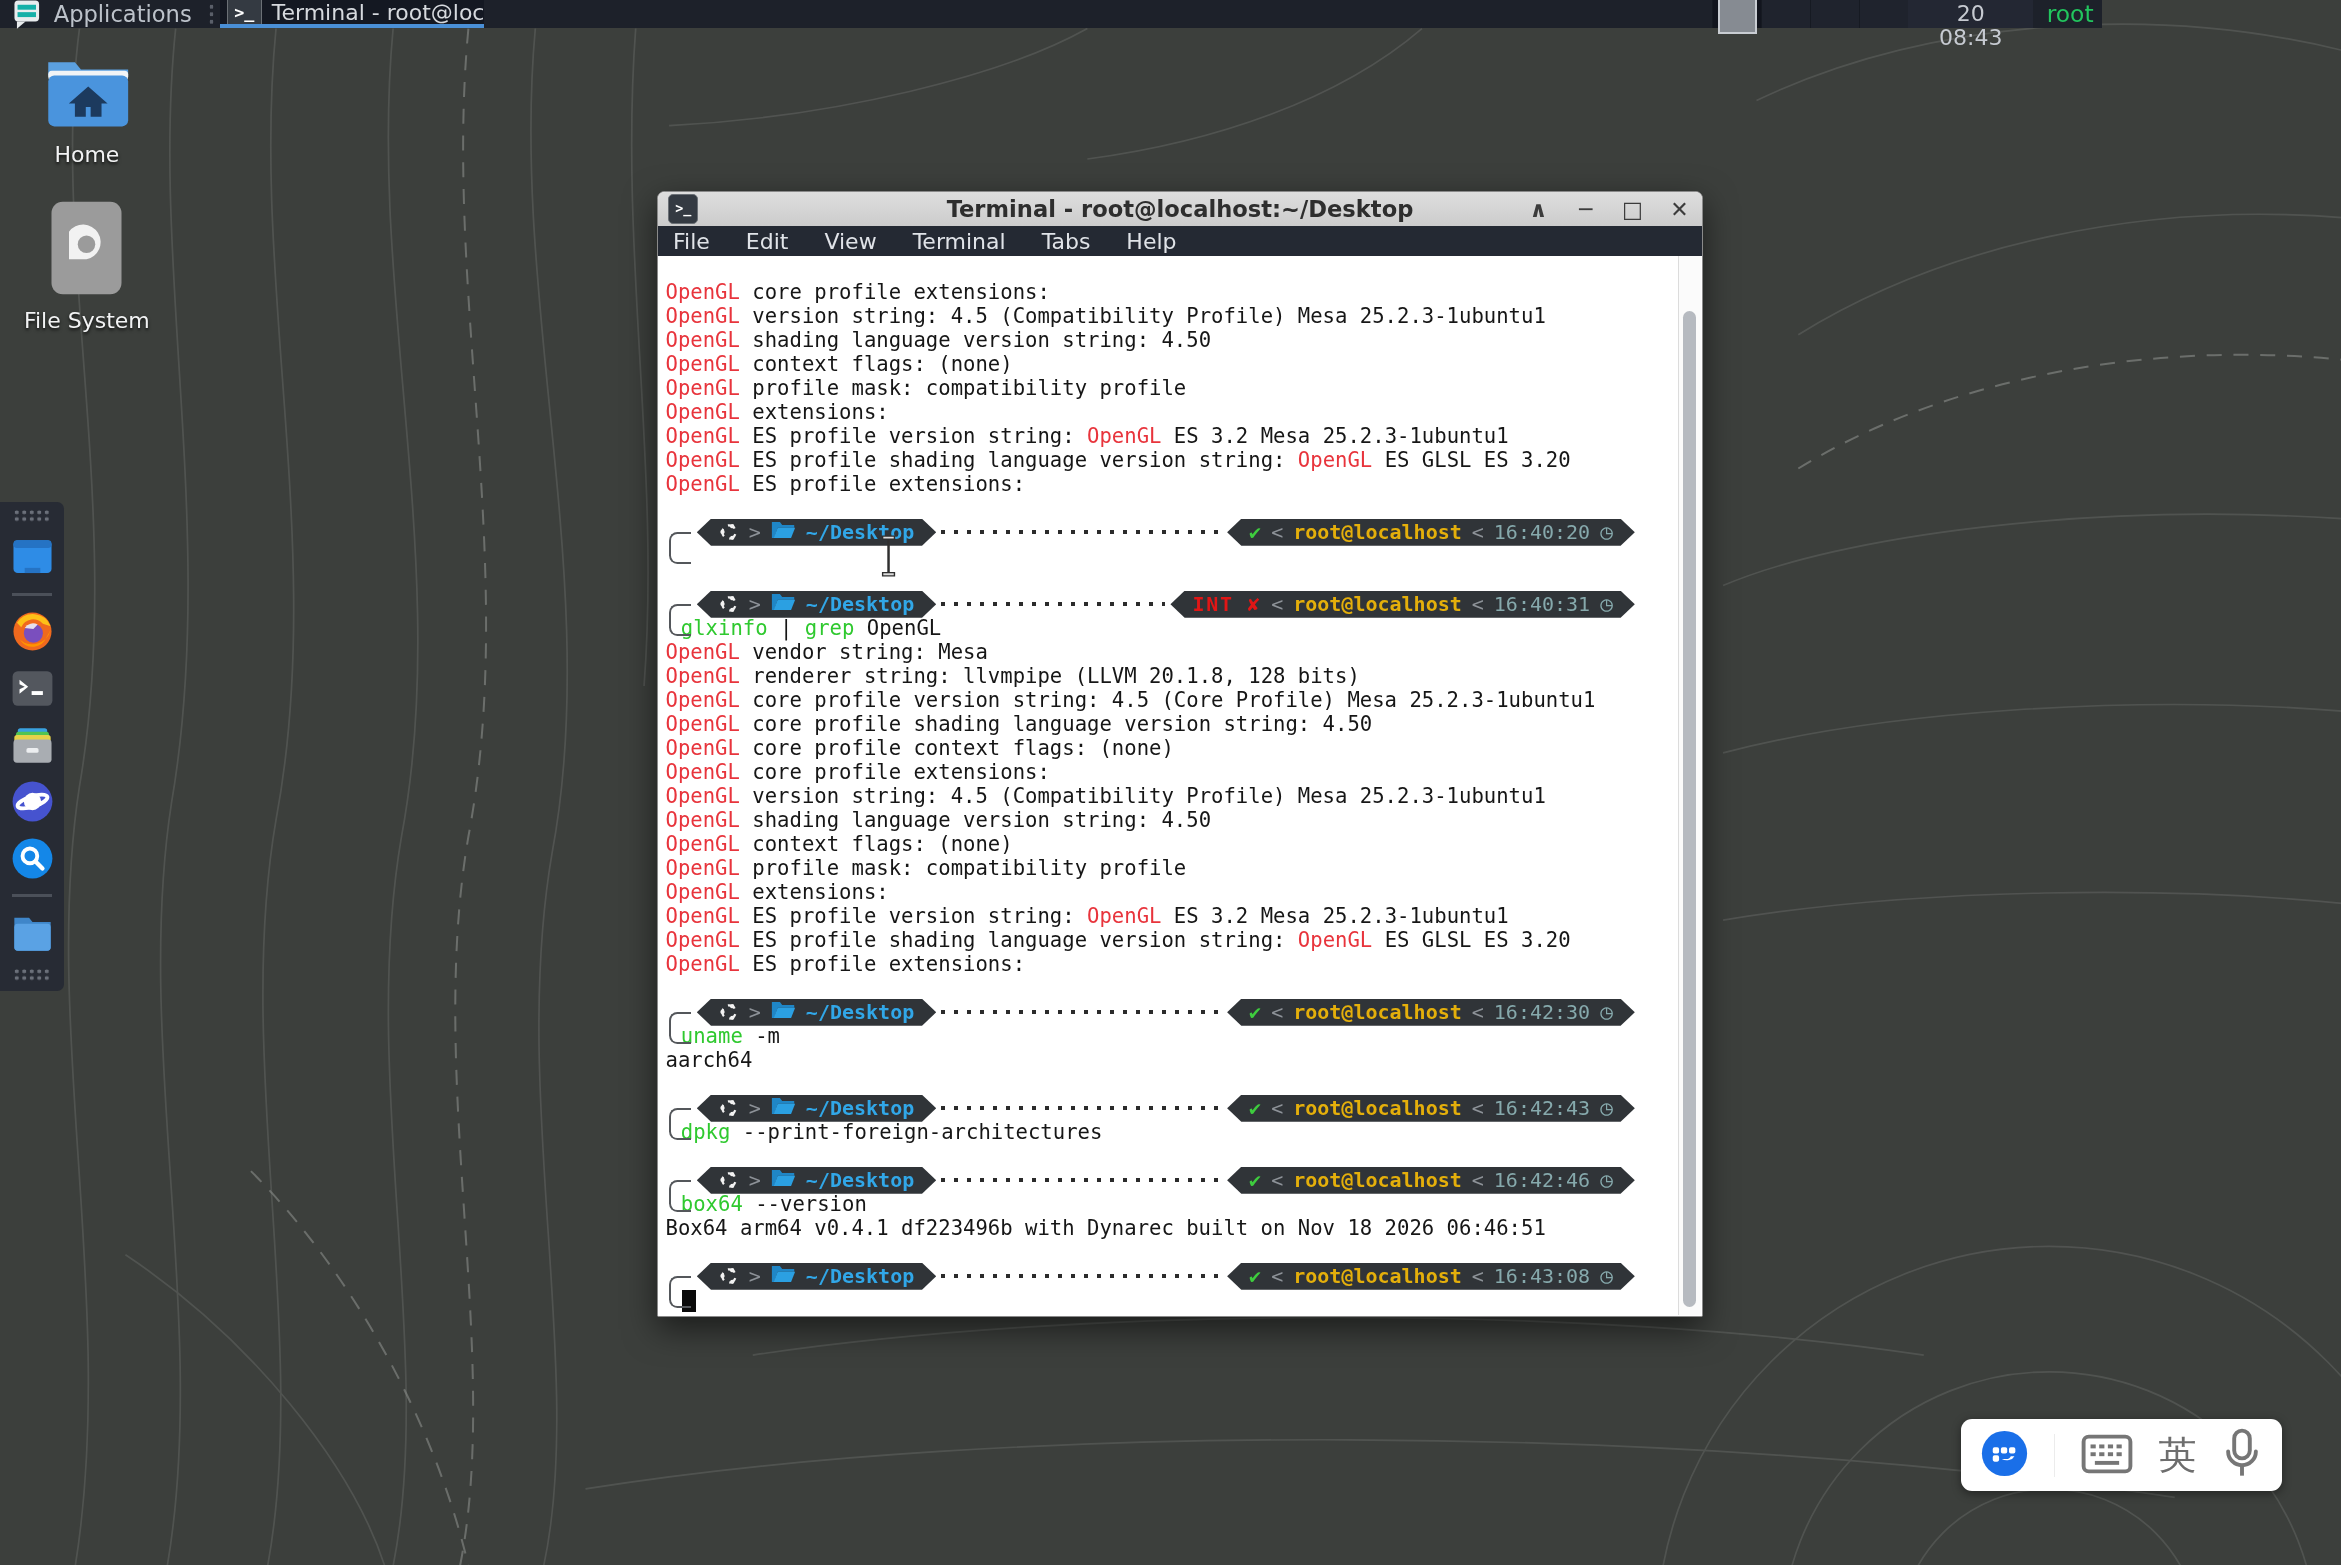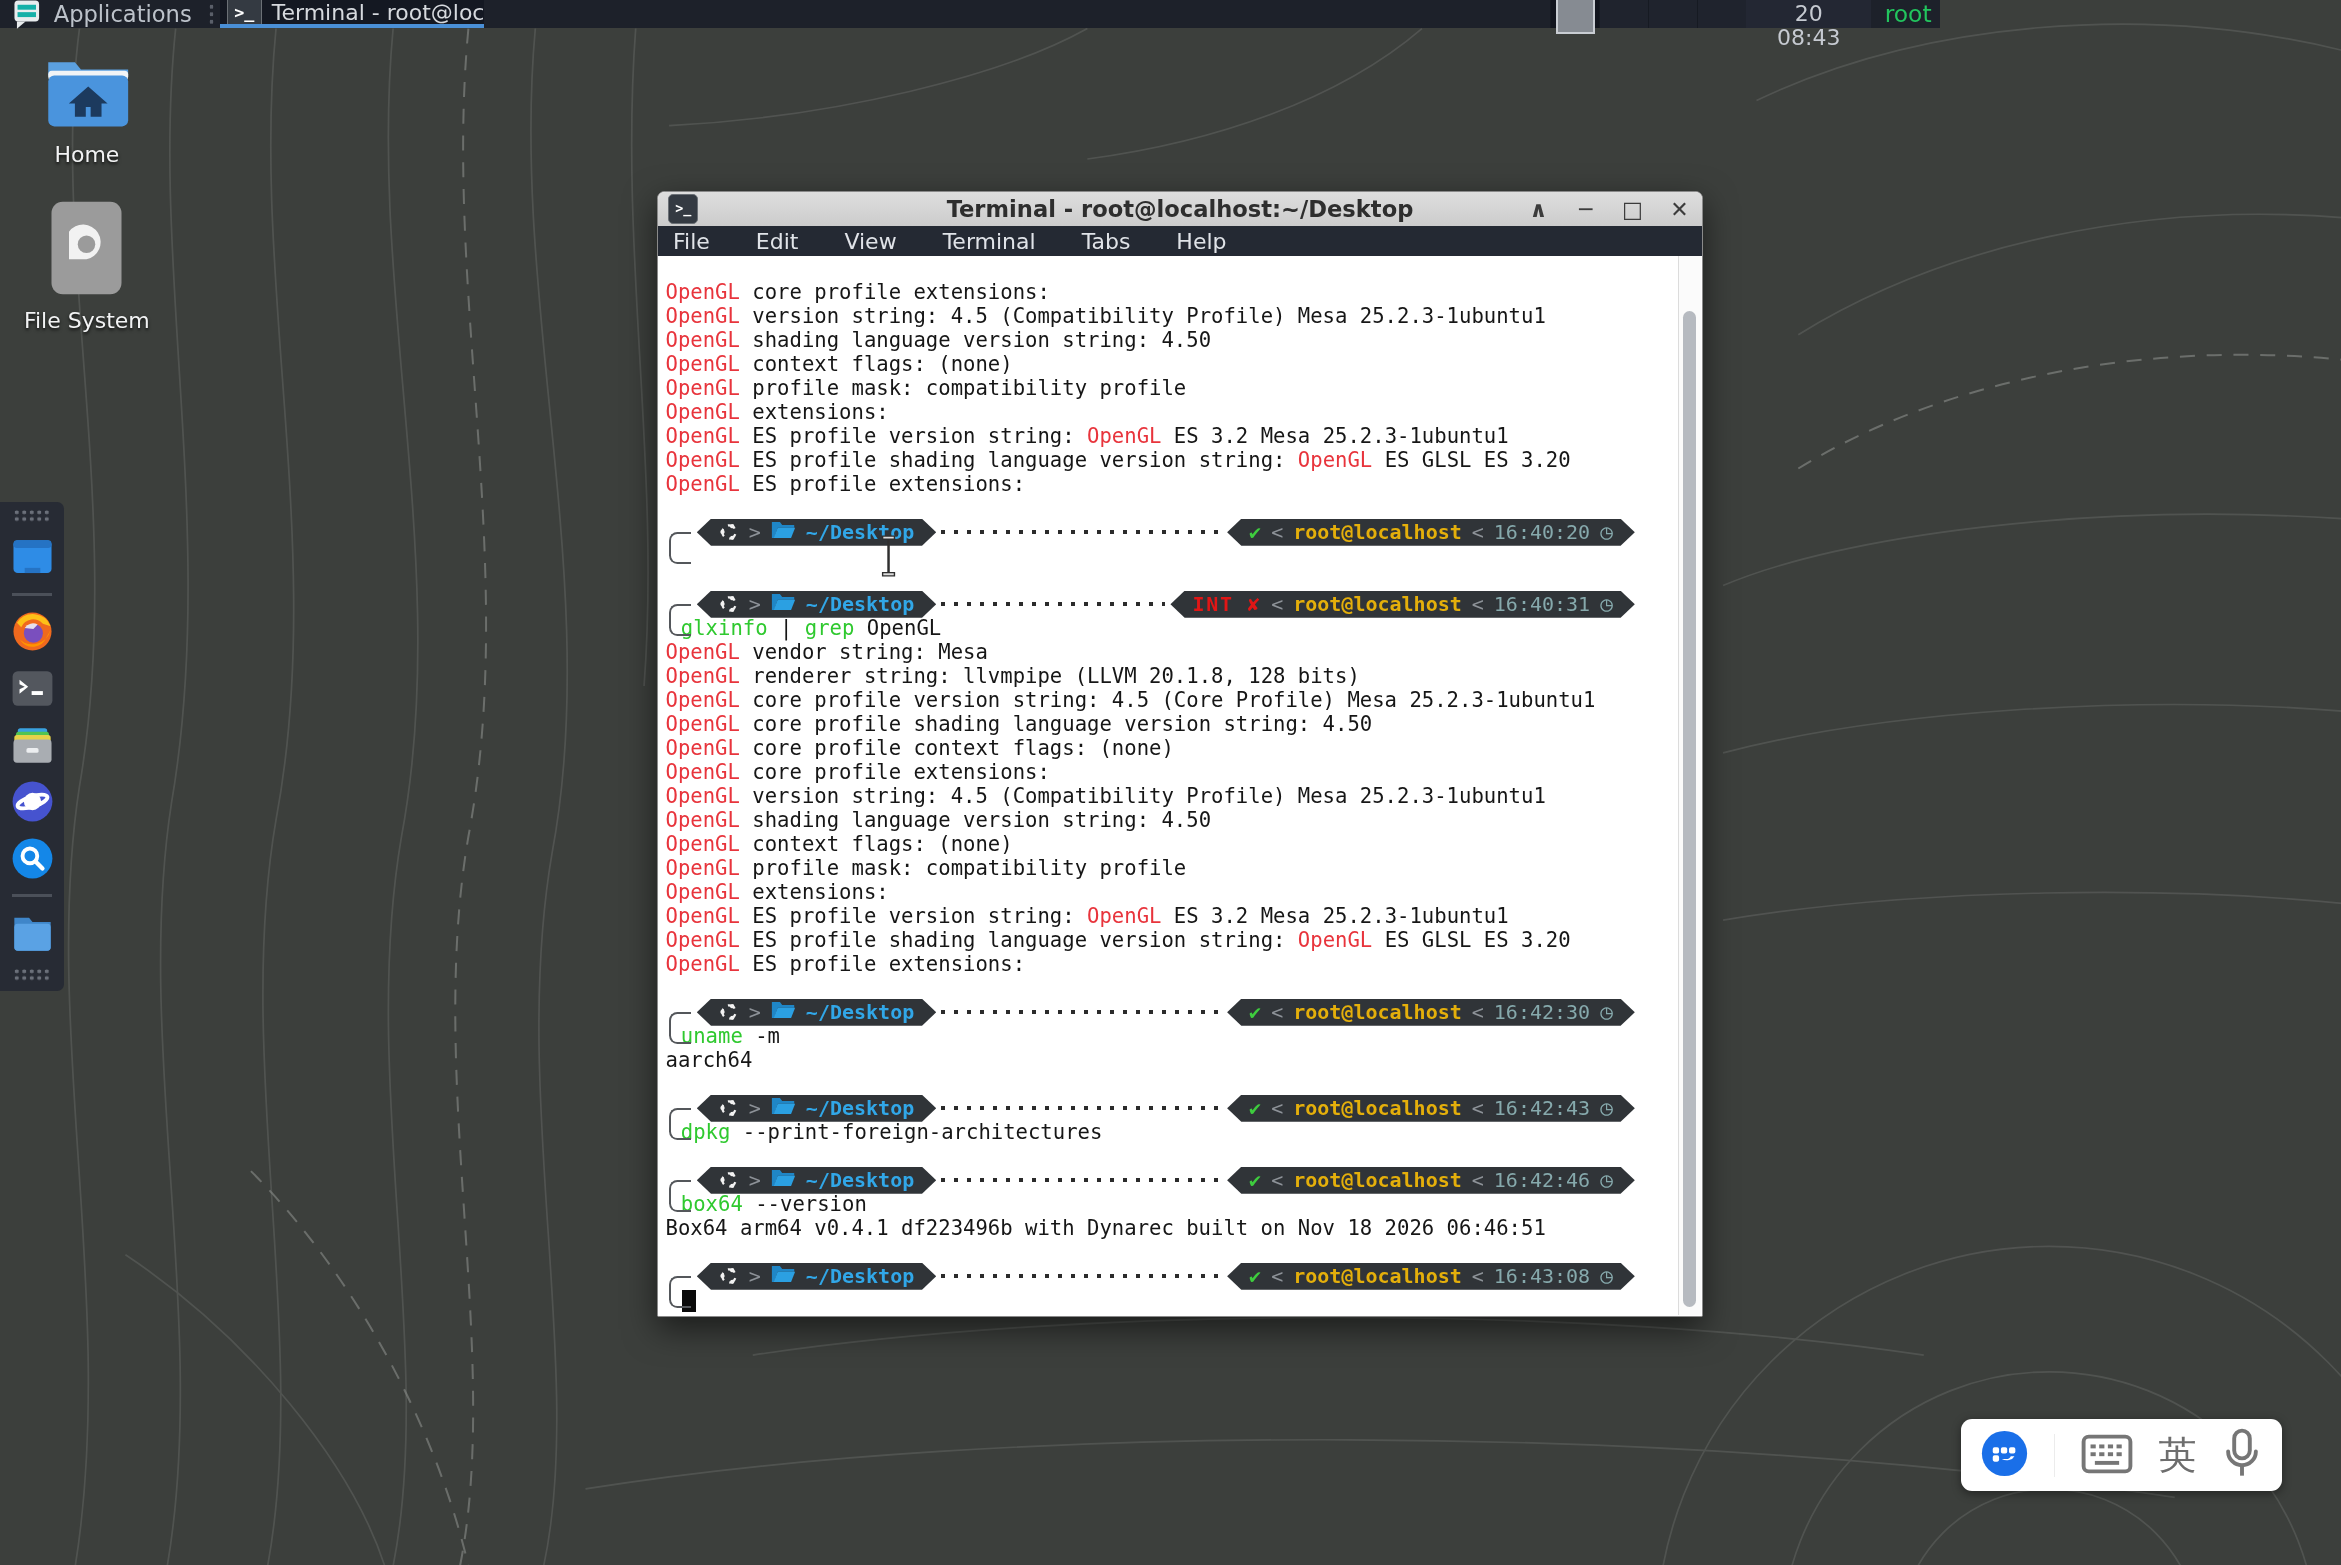--- a/index.html
+++ b/index.html
@@ -10,7 +10,7 @@
   .dicon{position:absolute;width:147px;text-align:center;}
   .dicon .lbl{margin-top:8.4px;color:#f2f3f4;font-size:22px;text-shadow:0 1.7px 3.3px rgba(0,0,0,.8);}
   
-  #topbar{position:absolute;left:0;top:0;width:1940px;height:28.4px;background:#1d212a;display:flex;align-items:stretch;z-index:50;}
+  #topbar{position:absolute;left:0;top:0;width:2102px;height:28.4px;background:#1d212a;display:flex;align-items:stretch;z-index:50;}
   #appsbtn{display:flex;align-items:center;gap:10px;padding:0 11.7px;color:#bcc2ca;font-size:22.6px;}
   .grip-v{width:6.7px;margin:3.3px 5px;background:radial-gradient(#5a5f69 1.7px,transparent 2px);background-size:6.7px 7.5px;}
   #taskbtn{display:flex;align-items:center;gap:10px;width:251px;padding:0 6.7px;background:#141822;border-bottom:4.2px solid #4a8fd6;color:#d6d9de;font-size:22px;white-space:nowrap;overflow:hidden;}

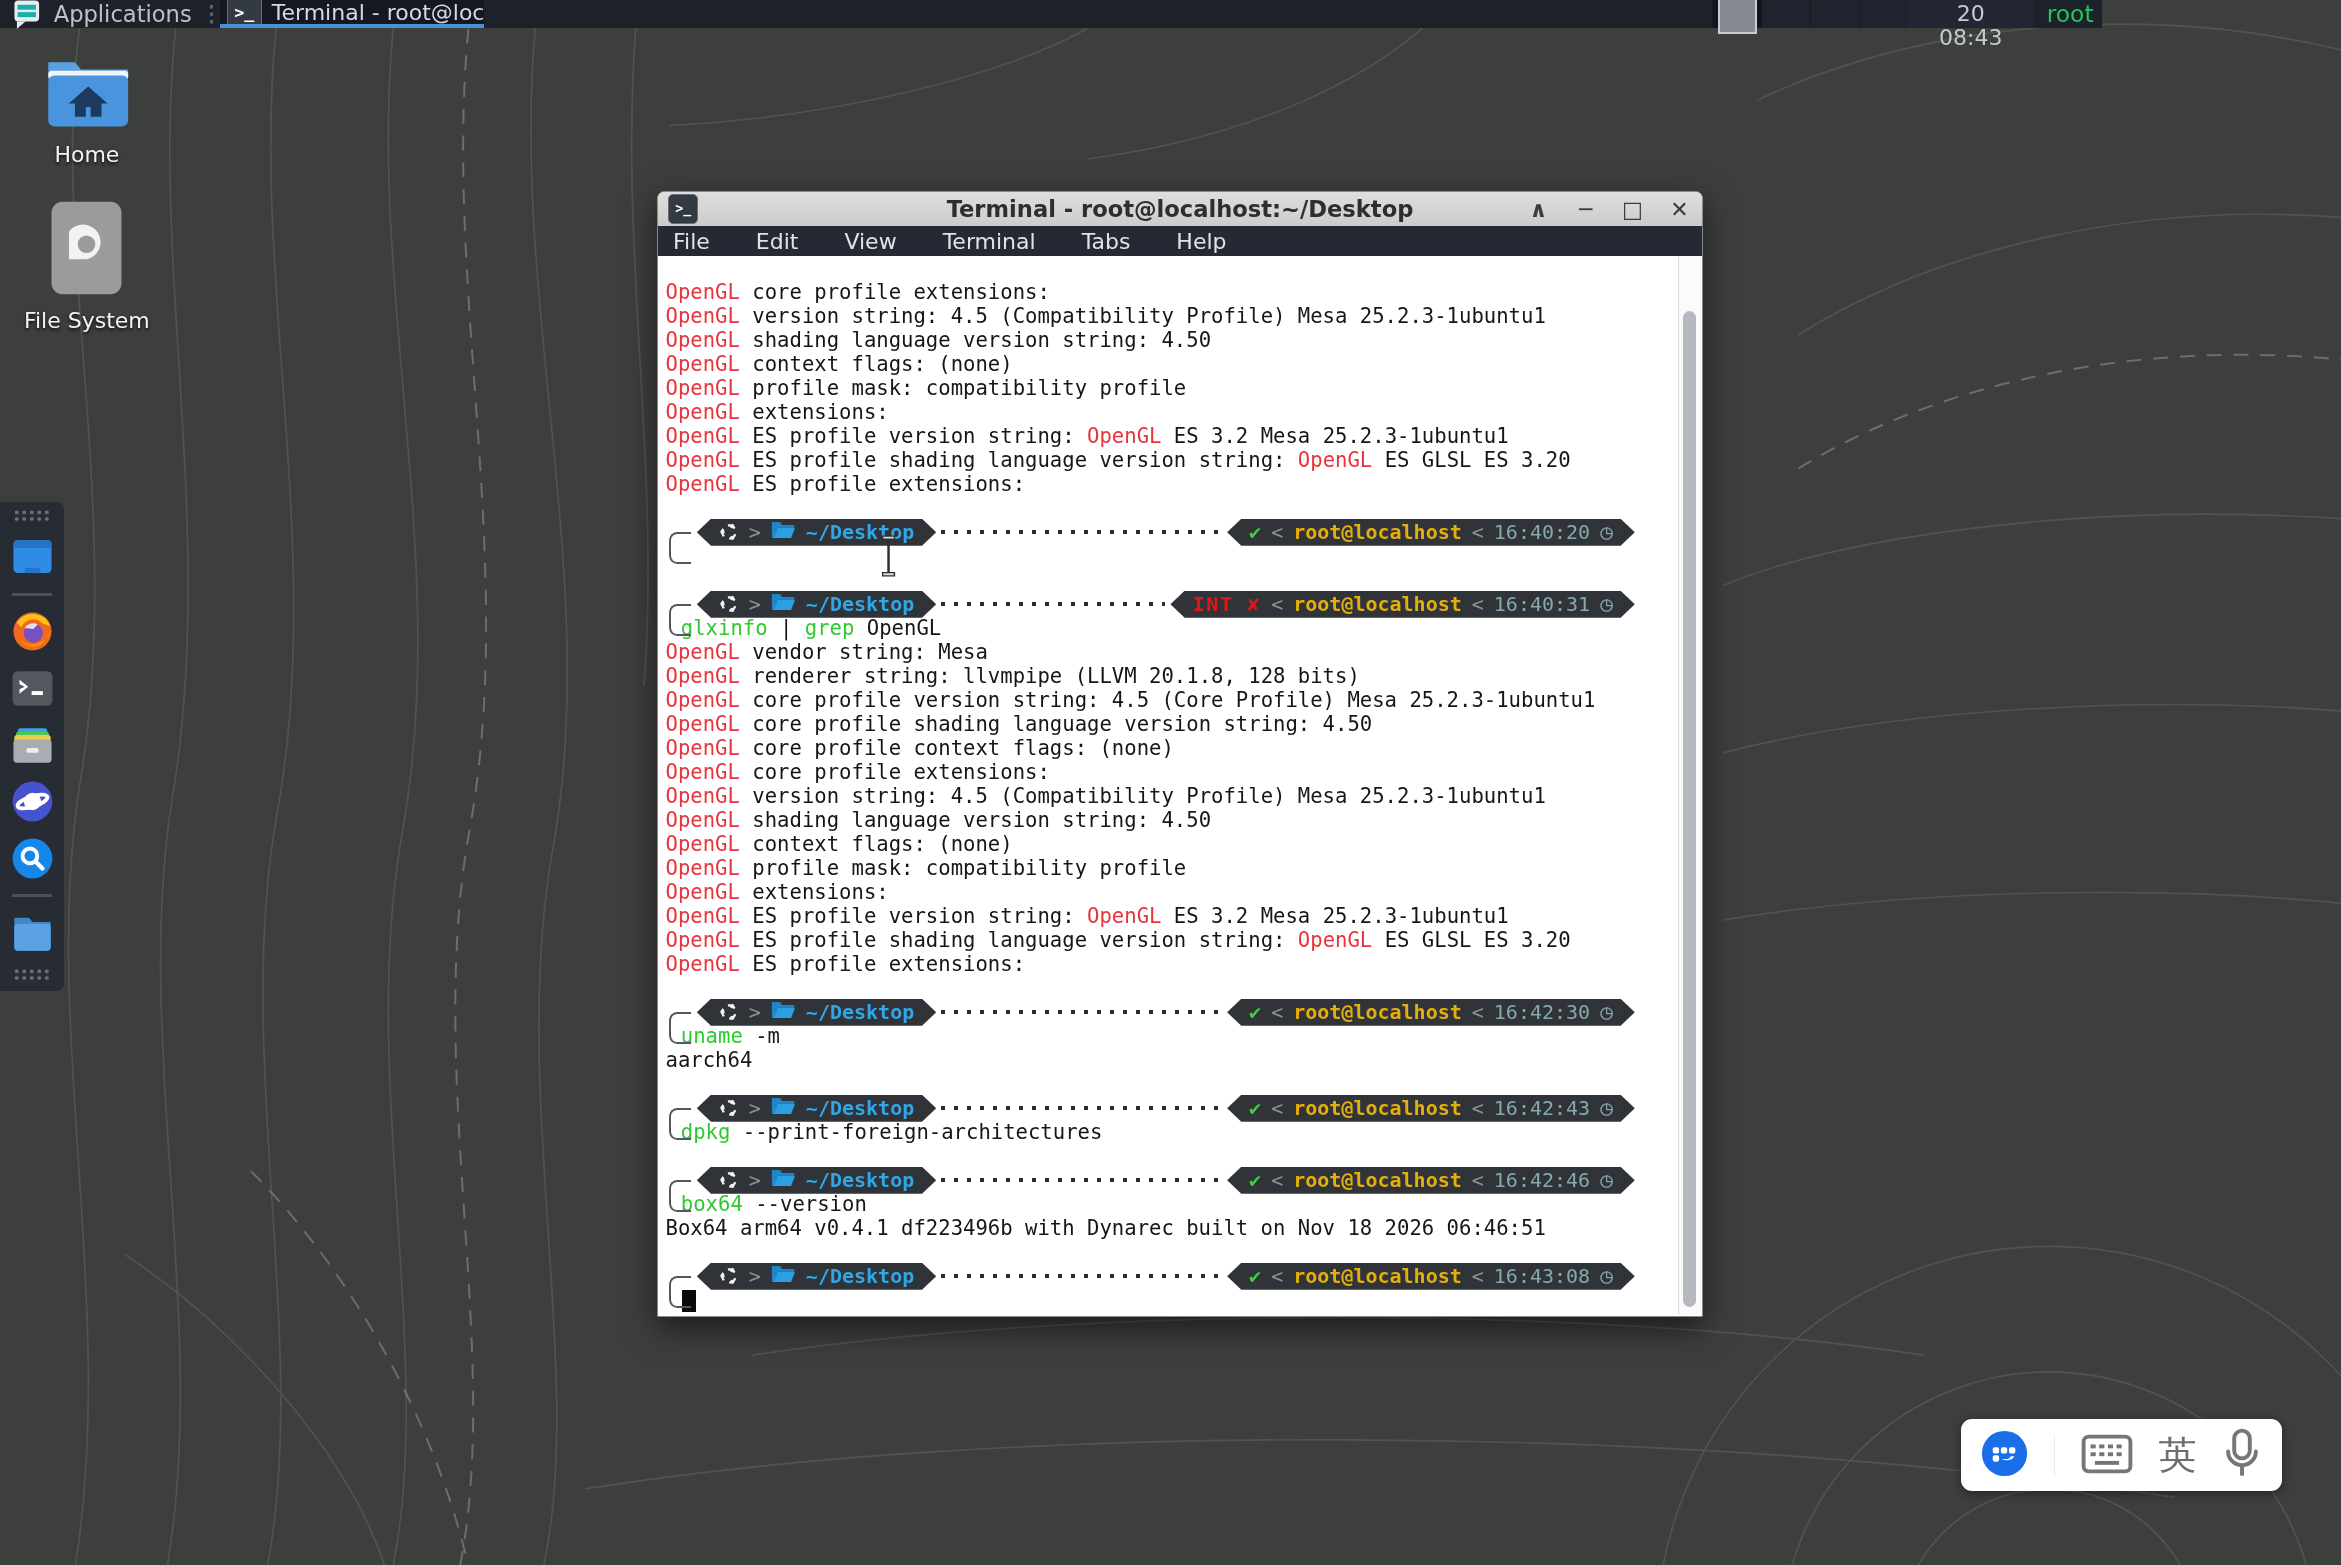--- a/index.html
+++ b/index.html
@@ -37,7 +37,7 @@
   #wtitle{position:absolute;left:0;right:0;text-align:center;font-weight:bold;font-size:22.6px;color:#2e2e2e;}
   #wbtns{margin-left:auto;display:flex;gap:22px;z-index:2;color:#3c3c3c;font-size:22px;font-weight:bold;}
   #wbtns span{width:25px;text-align:center;cursor:default;}
-  #menubar{position:absolute;left:0;top:34px;right:0;height:30px;background:#242933;display:flex;align-items:center;gap:16px;}
+  #menubar{position:absolute;left:0;top:34px;right:0;height:30px;background:#242933;display:flex;align-items:center;gap:6px;}
   .mitem{color:#e0e3e8;font-size:22px;padding:0 15px;}
   #tbody{position:absolute;left:0.8px;right:0.8px;top:64px;bottom:0.8px;background:#fff;overflow:hidden;
     font-family:"DejaVu Sans Mono","Liberation Mono",monospace;font-size:20.6px;}

